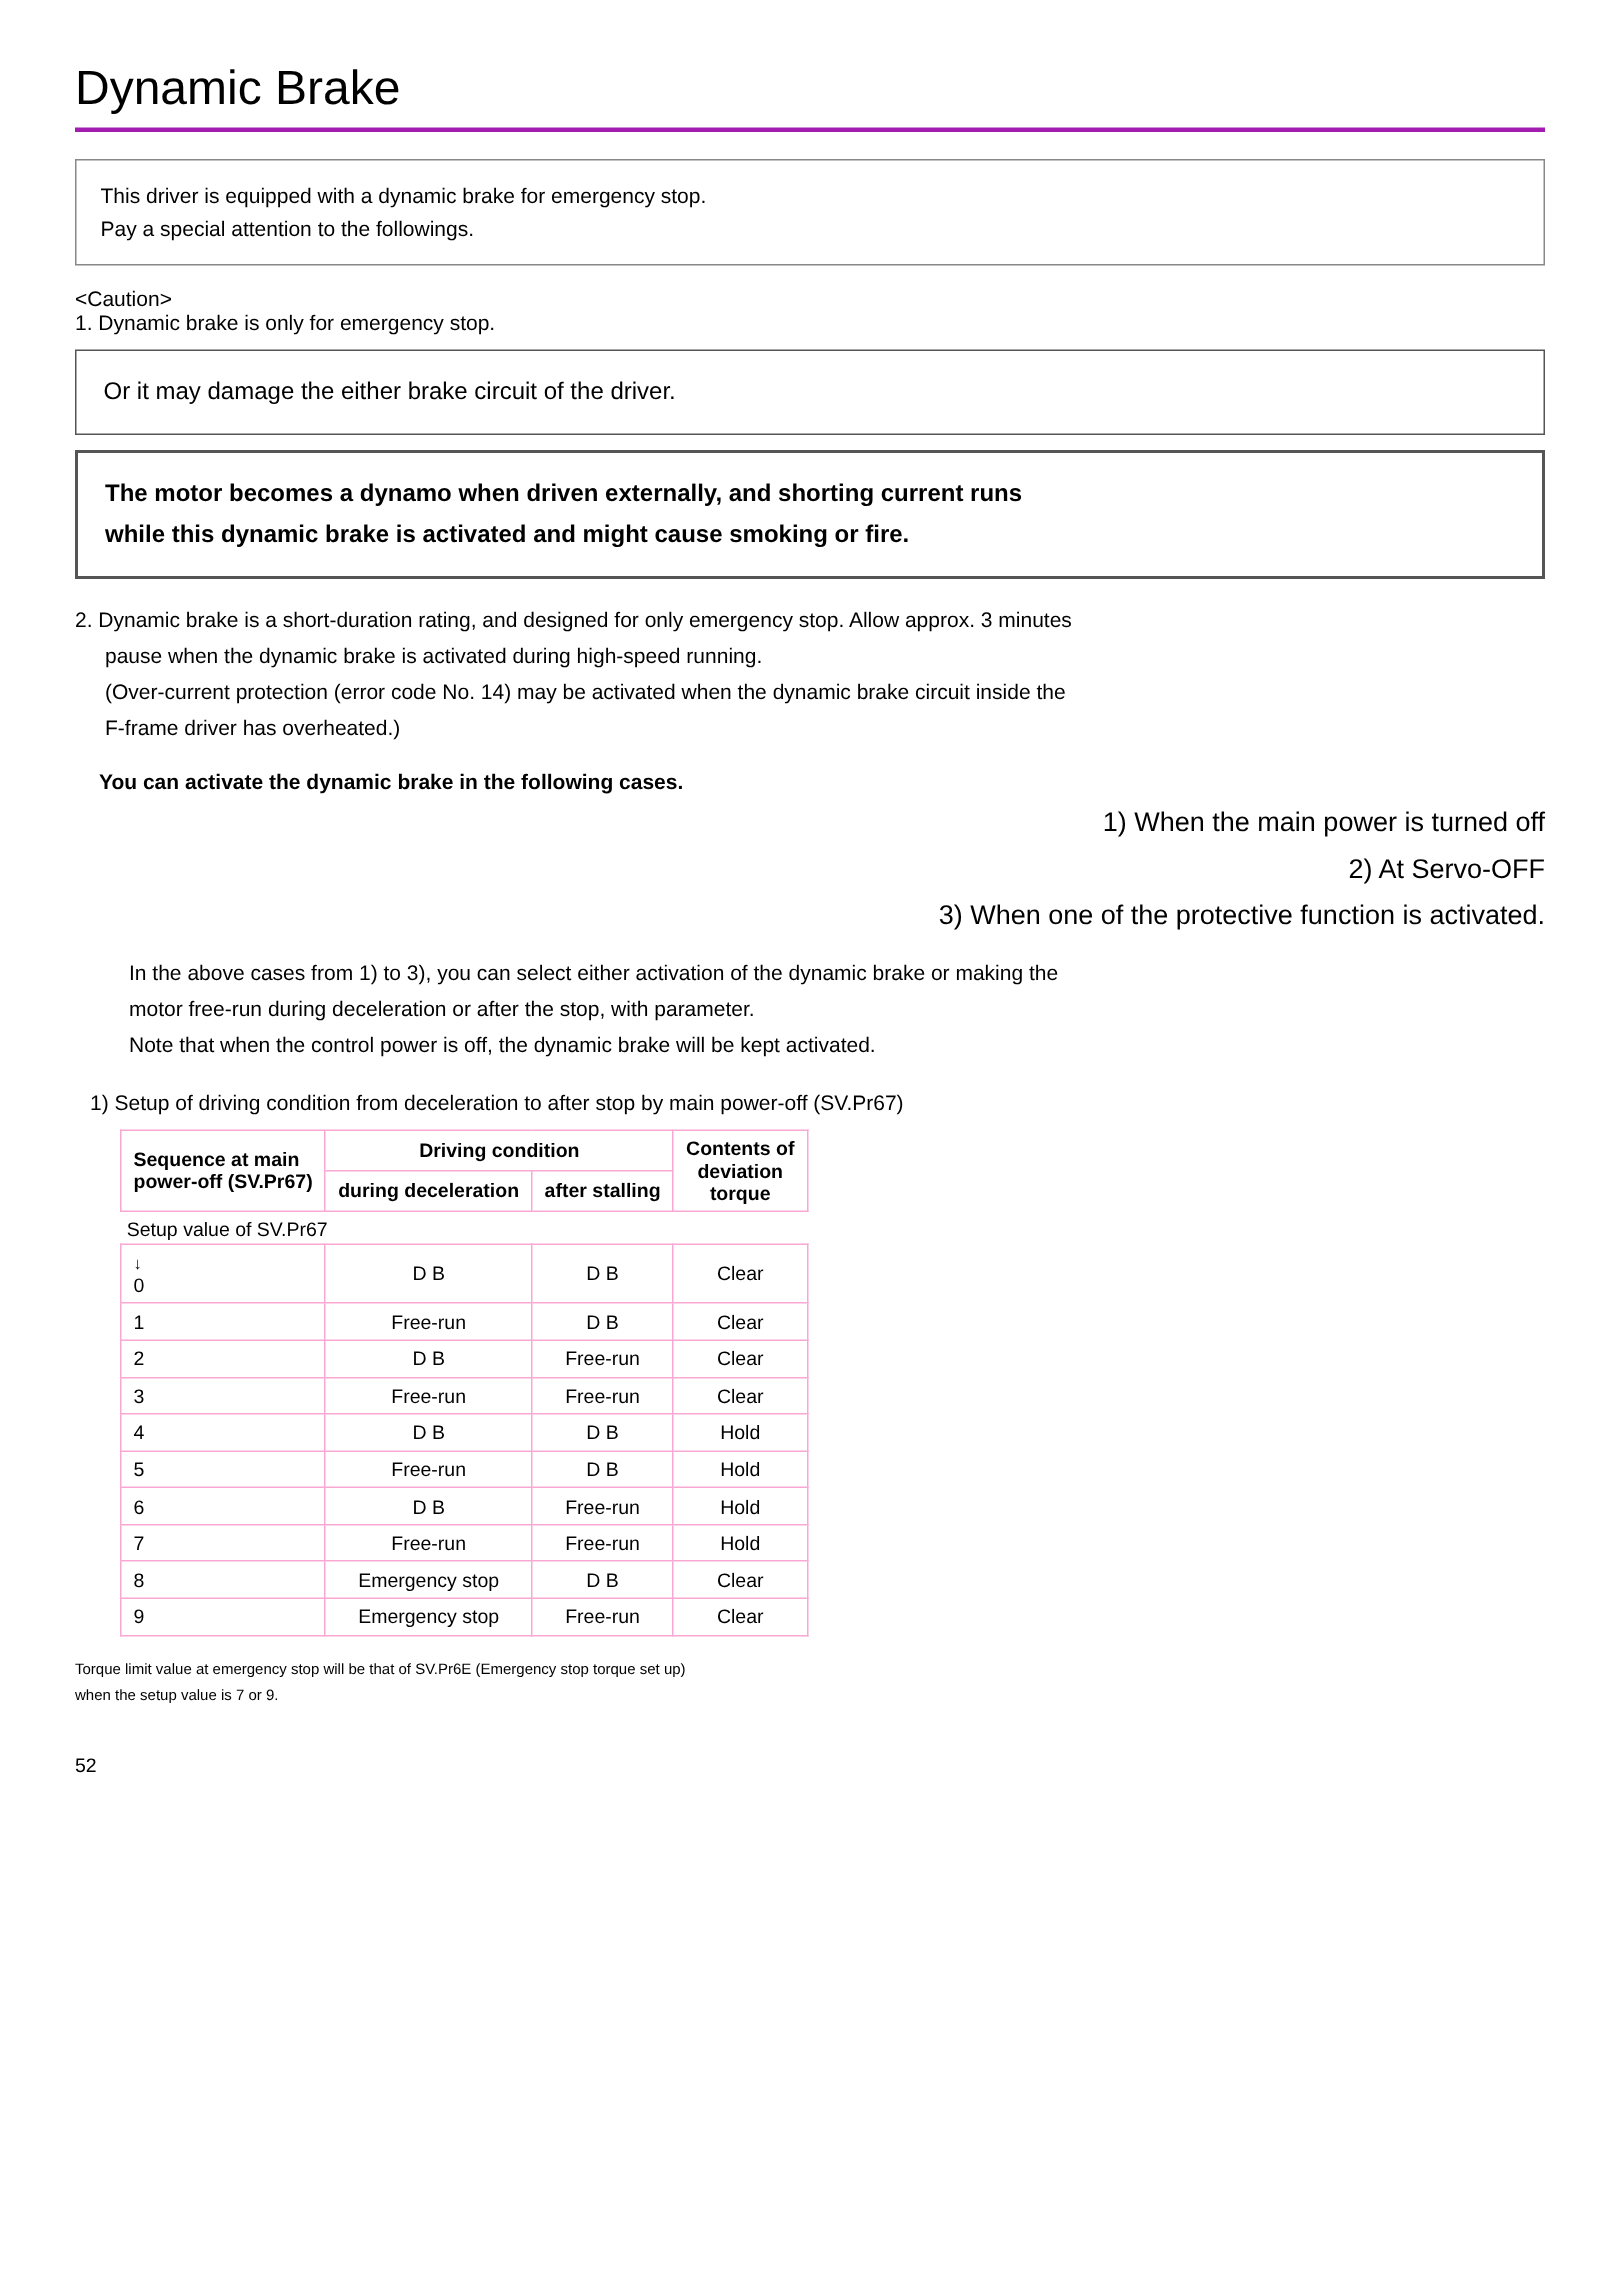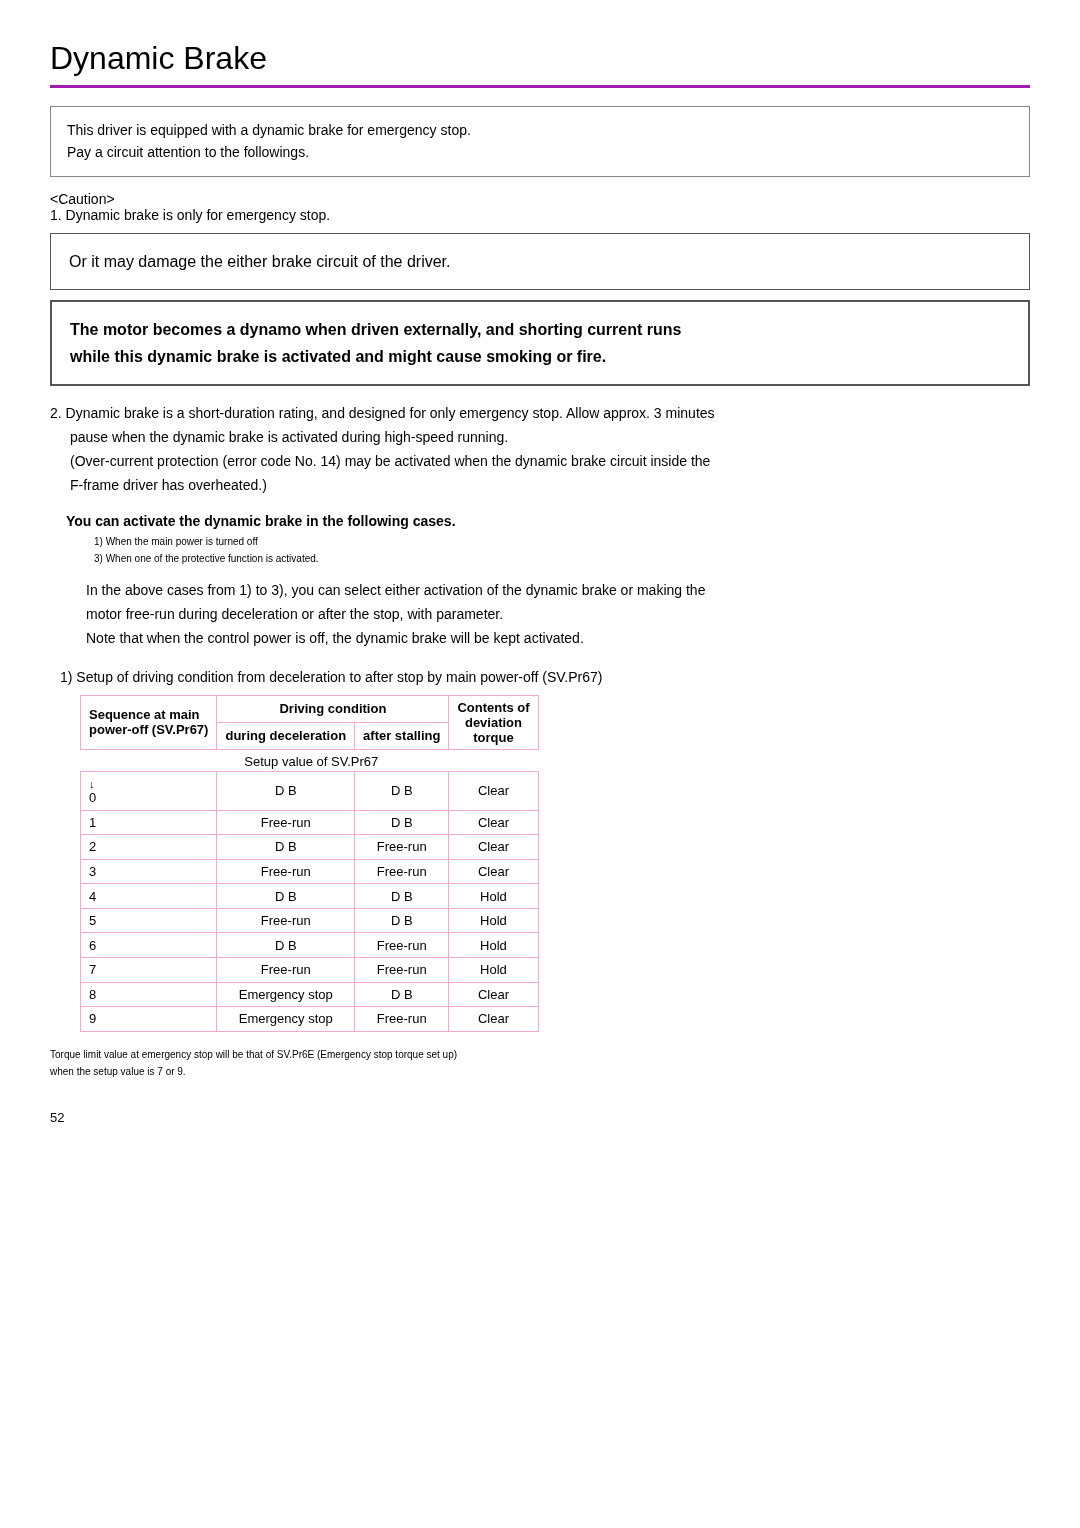--- a/index.html
+++ b/index.html
@@ -120,7 +120,7 @@
 
 <div class="info-box">
   <div>This driver is equipped with a dynamic brake for emergency stop.</div>
-  <div>Pay a circuit attention to the followings.</div>
+  <div>Pay a special attention to the followings.</div>
 </div>
 
 <div class="caution-section">

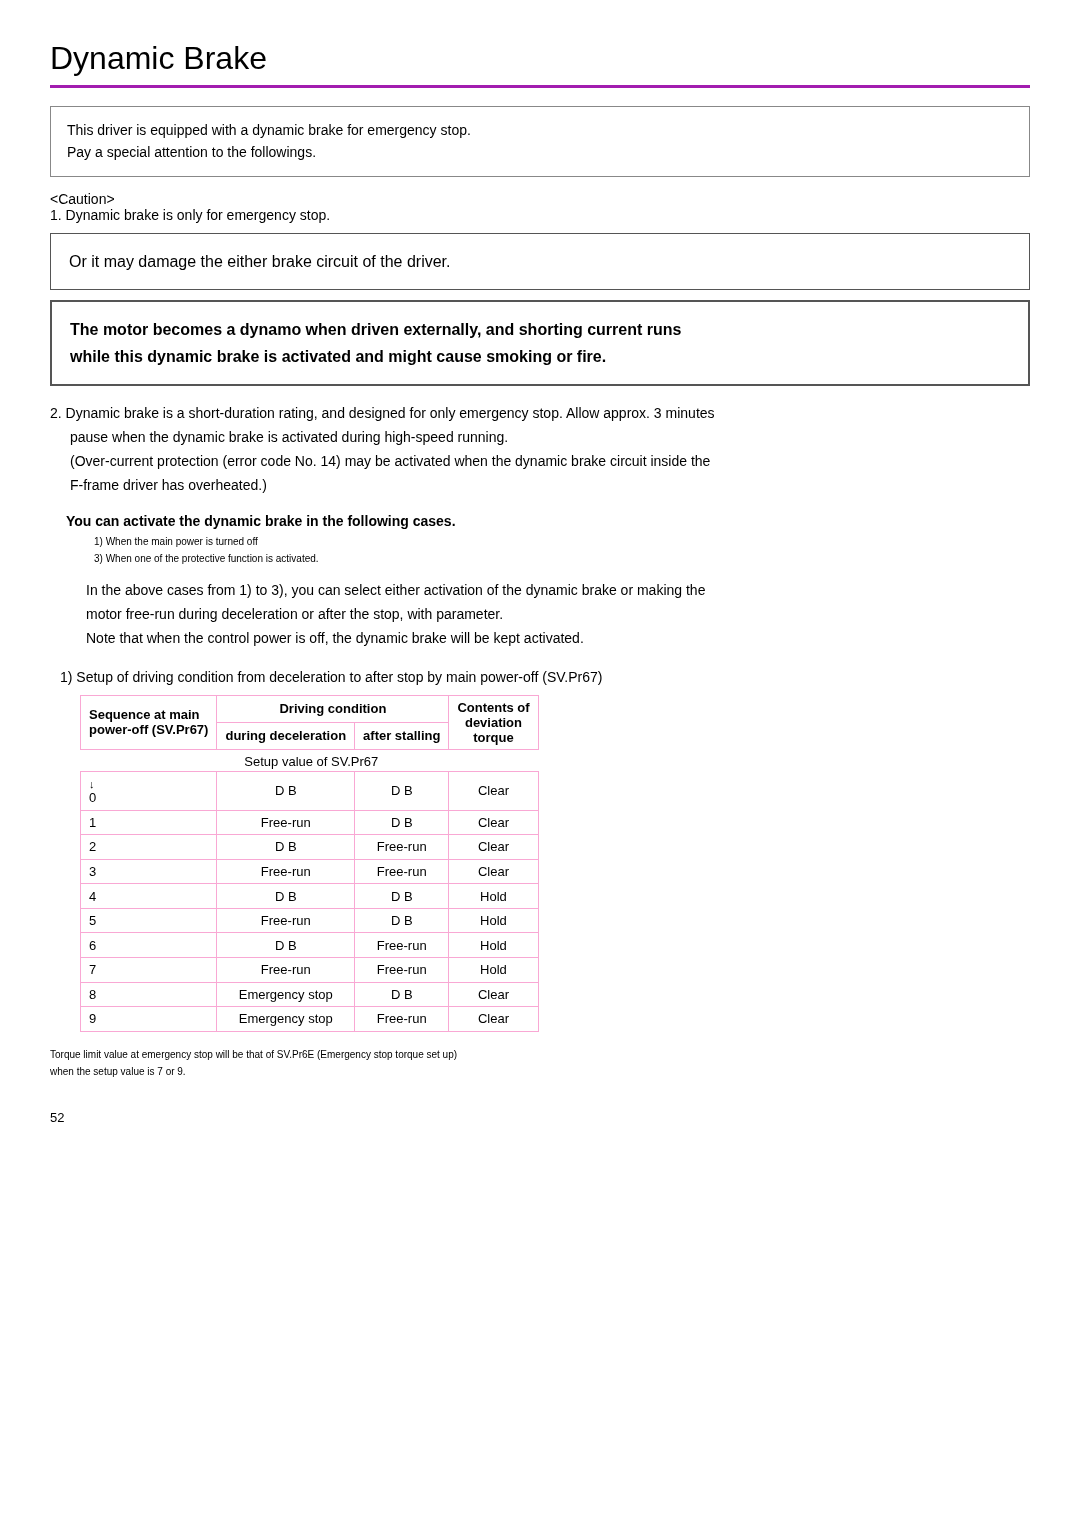--- a/index.html
+++ b/index.html
@@ -55,8 +55,9 @@
     }
     .list-item {
       margin-left: 28px;
-      font-size: 10px;
-      line-height: 1.7;
+      font-size: 18px;
+      line-height: 1.7;
+      text-align: right;
     }
     .table-section {
       margin-top: 18px;

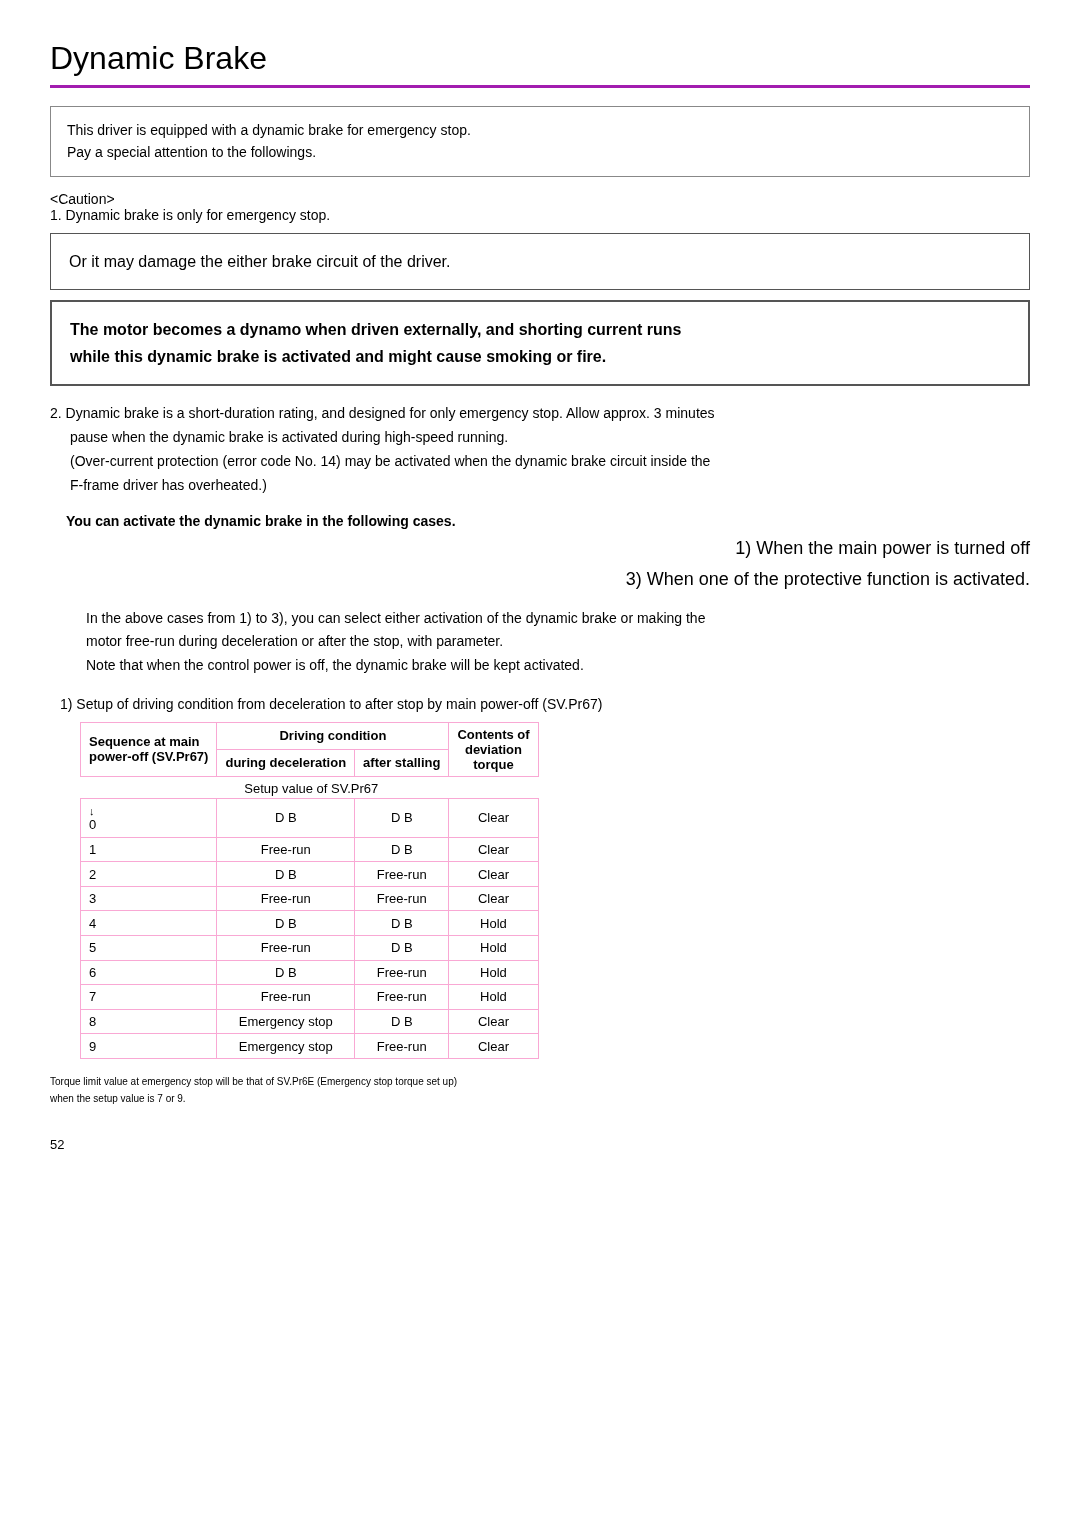--- a/index.html
+++ b/index.html
@@ -148,6 +148,7 @@
 <div style="margin-top:12px; margin-left:16px;">
   <div style="font-size:14px; line-height:1.7;font-weight:bold;">You can activate the dynamic brake in the following cases.</div>
   <div class="list-item">1) When the main power is turned off</div>
+  <div class="list-item">2) At Servo-OFF</div>
   <div class="list-item">3) When one of the protective function is activated.</div>
 </div>
 

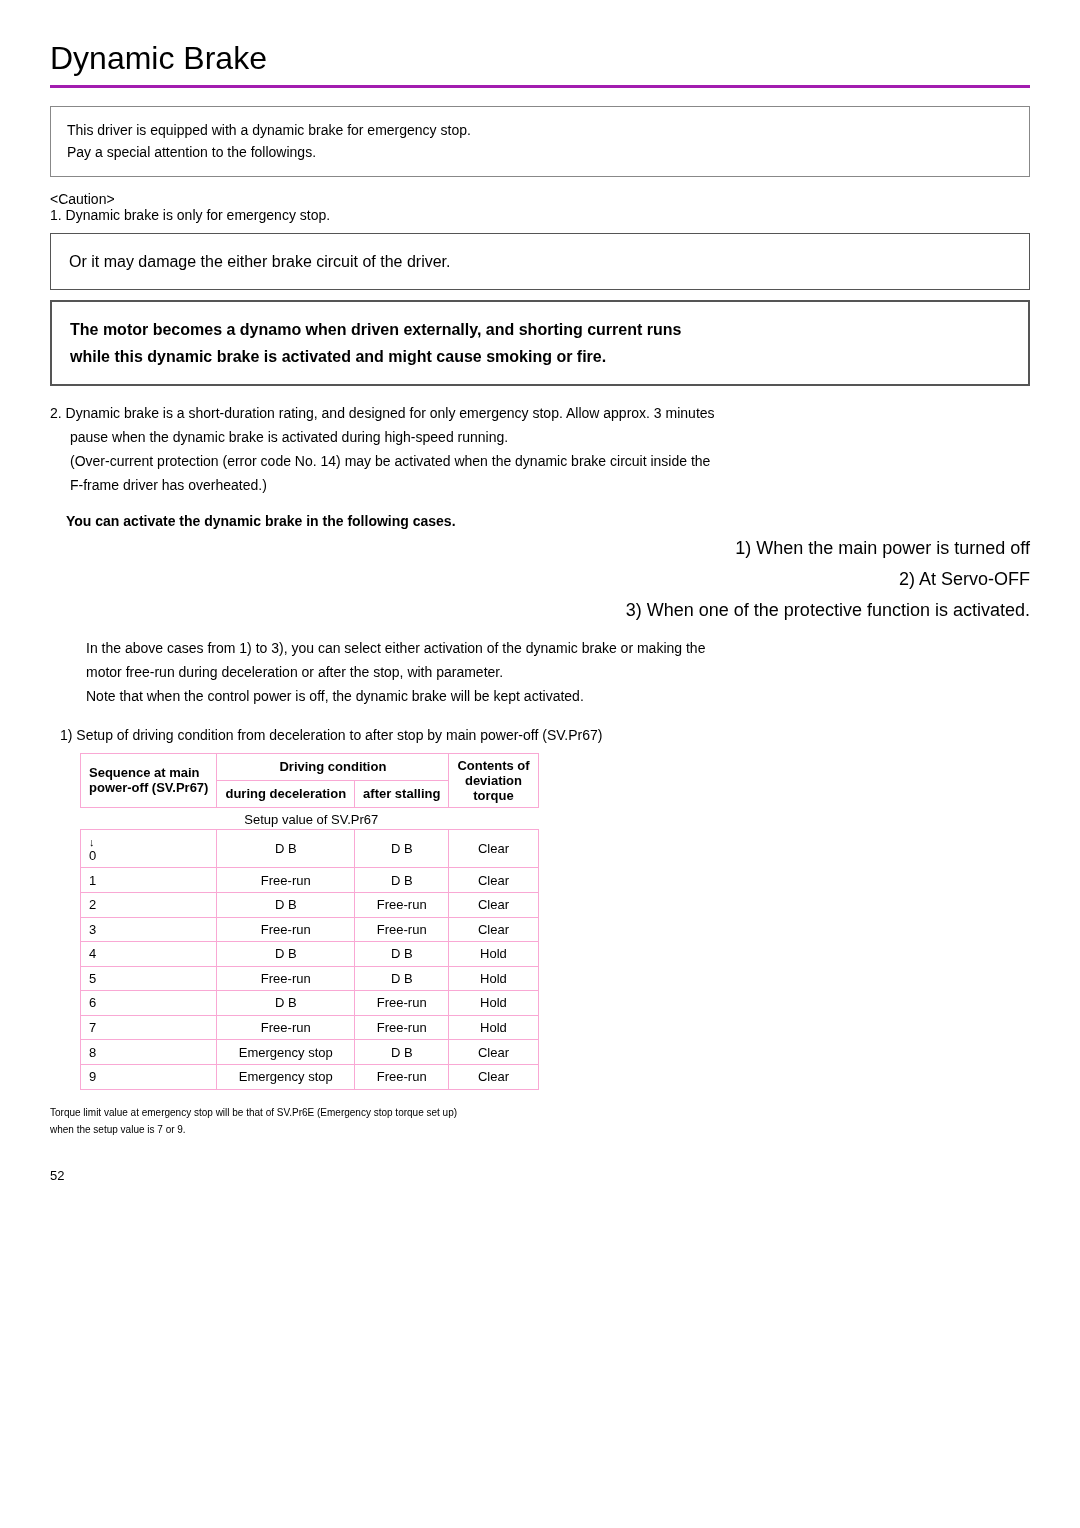--- a/index.html
+++ b/index.html
@@ -192,7 +192,7 @@
         </tr>
 
         <tr>
-          <td colspan="4" style="border:none; text-align:center; font-size:13px; padding: 4px 0 2px 4px;">
+          <td colspan="4" style="border:none; text-align:left; font-size:13px; padding: 4px 0 2px 4px;">
             <span>Setup value of SV.Pr67</span>
           </td>
         </tr>

